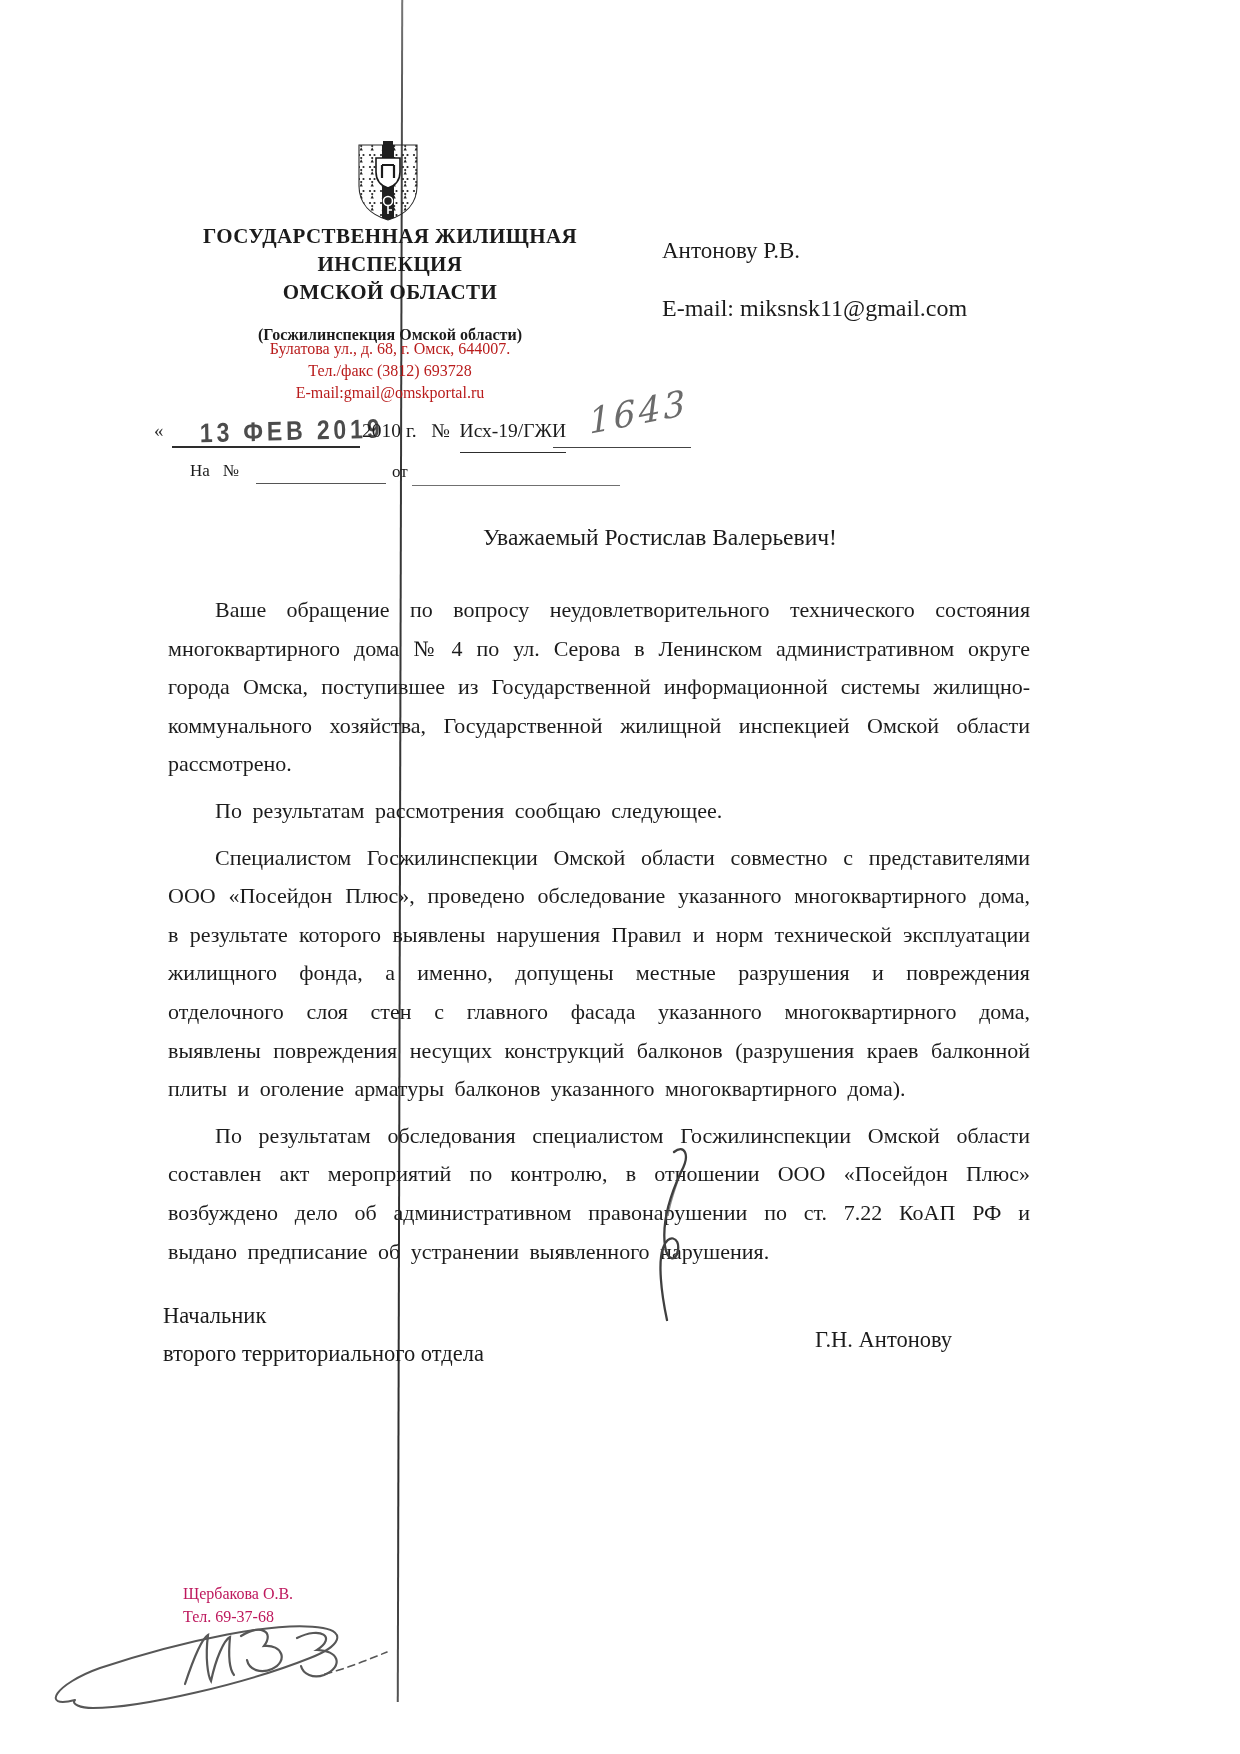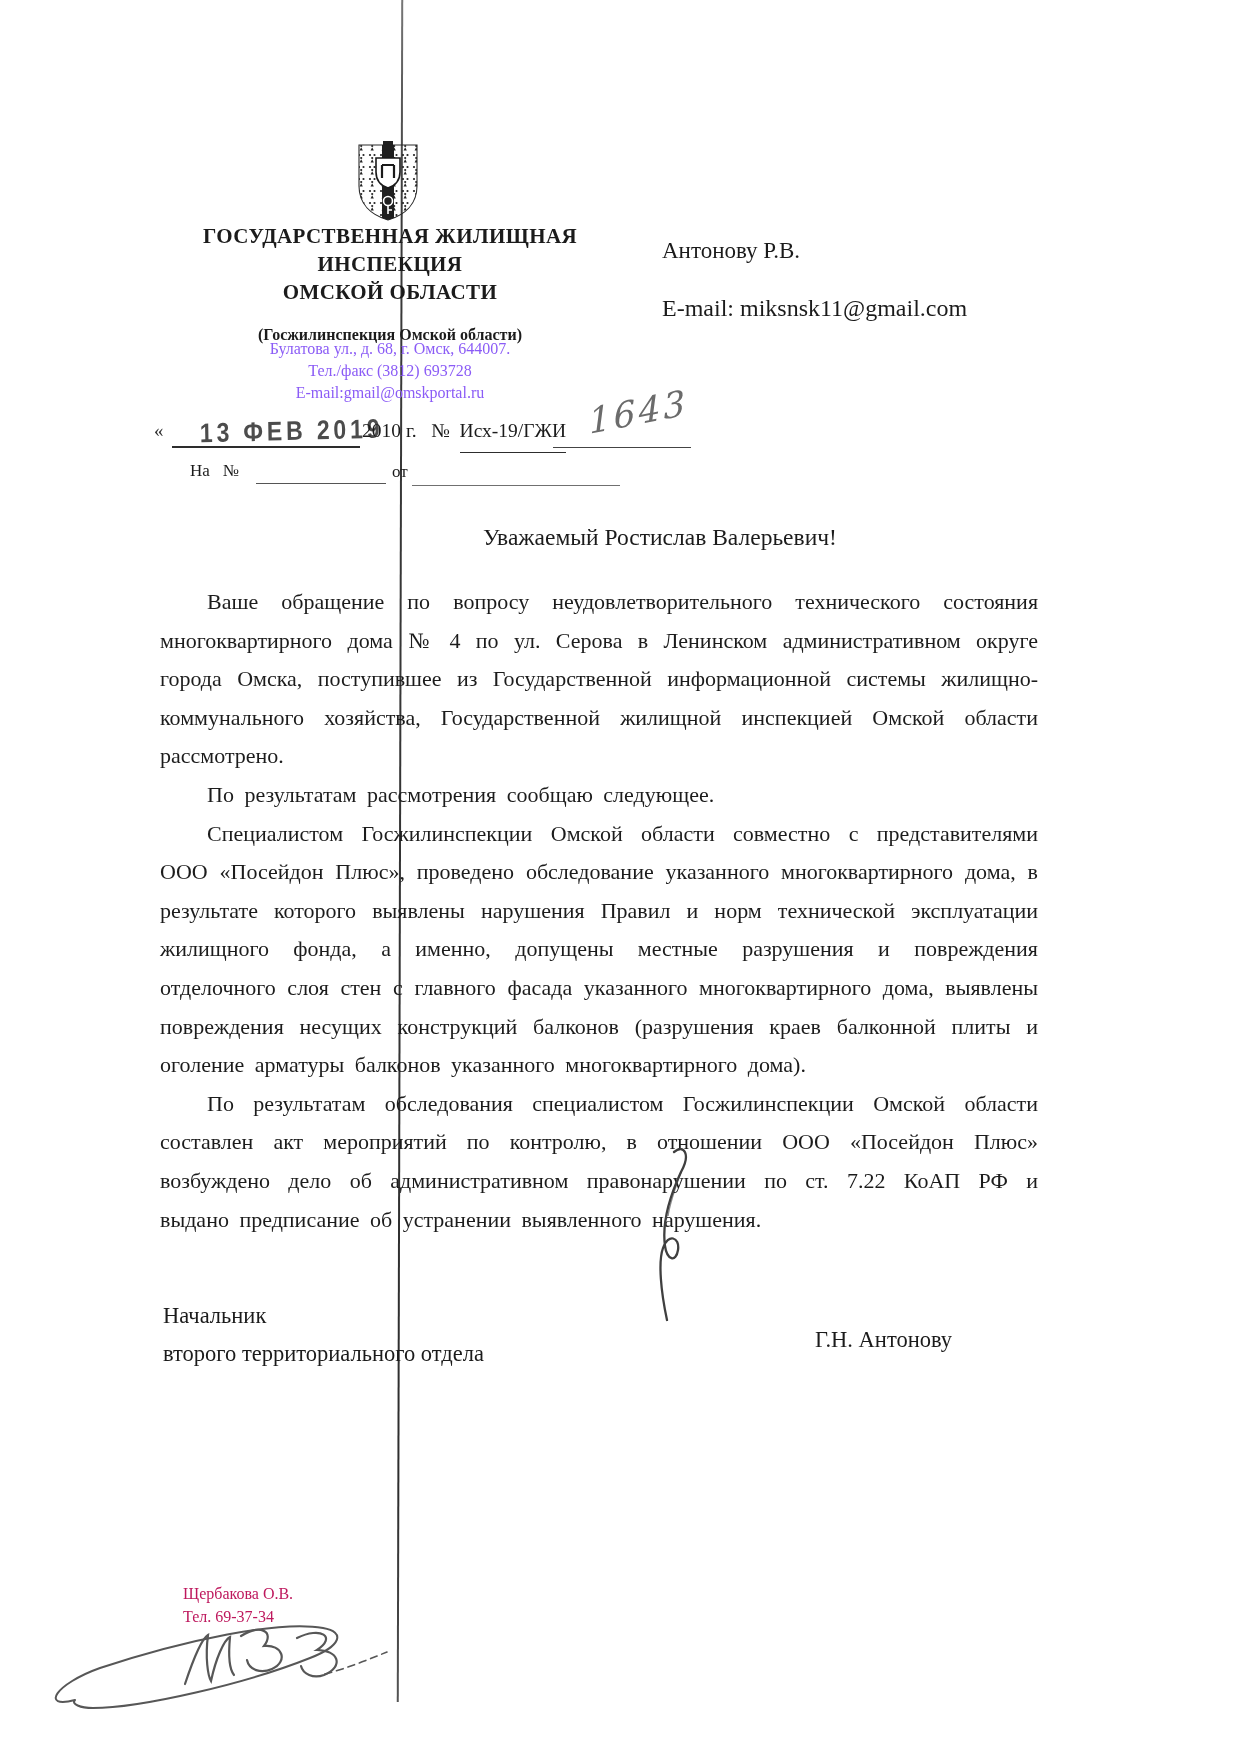--- a/index.html
+++ b/index.html
@@ -23,7 +23,7 @@
   .letterhead{left:168px;top:222px;width:444px;text-align:center;line-height:28px;}
   .org-line{font-weight:bold;font-size:21px;letter-spacing:.4px;}
   .org-short{font-weight:bold;font-size:16px;margin-top:15px;}
-  .addr-block{left:168px;top:338px;width:444px;text-align:center;font-size:16px;line-height:22px;color:#8b5cf6;}
+  .addr-block{left:168px;top:338px;width:444px;text-align:center;font-size:16px;line-height:22px;color:#b91c1c;}
   
   .addressee-name{left:662px;top:238px;font-size:23px;}
   .addressee-email{left:662px;top:295px;font-size:24px;}

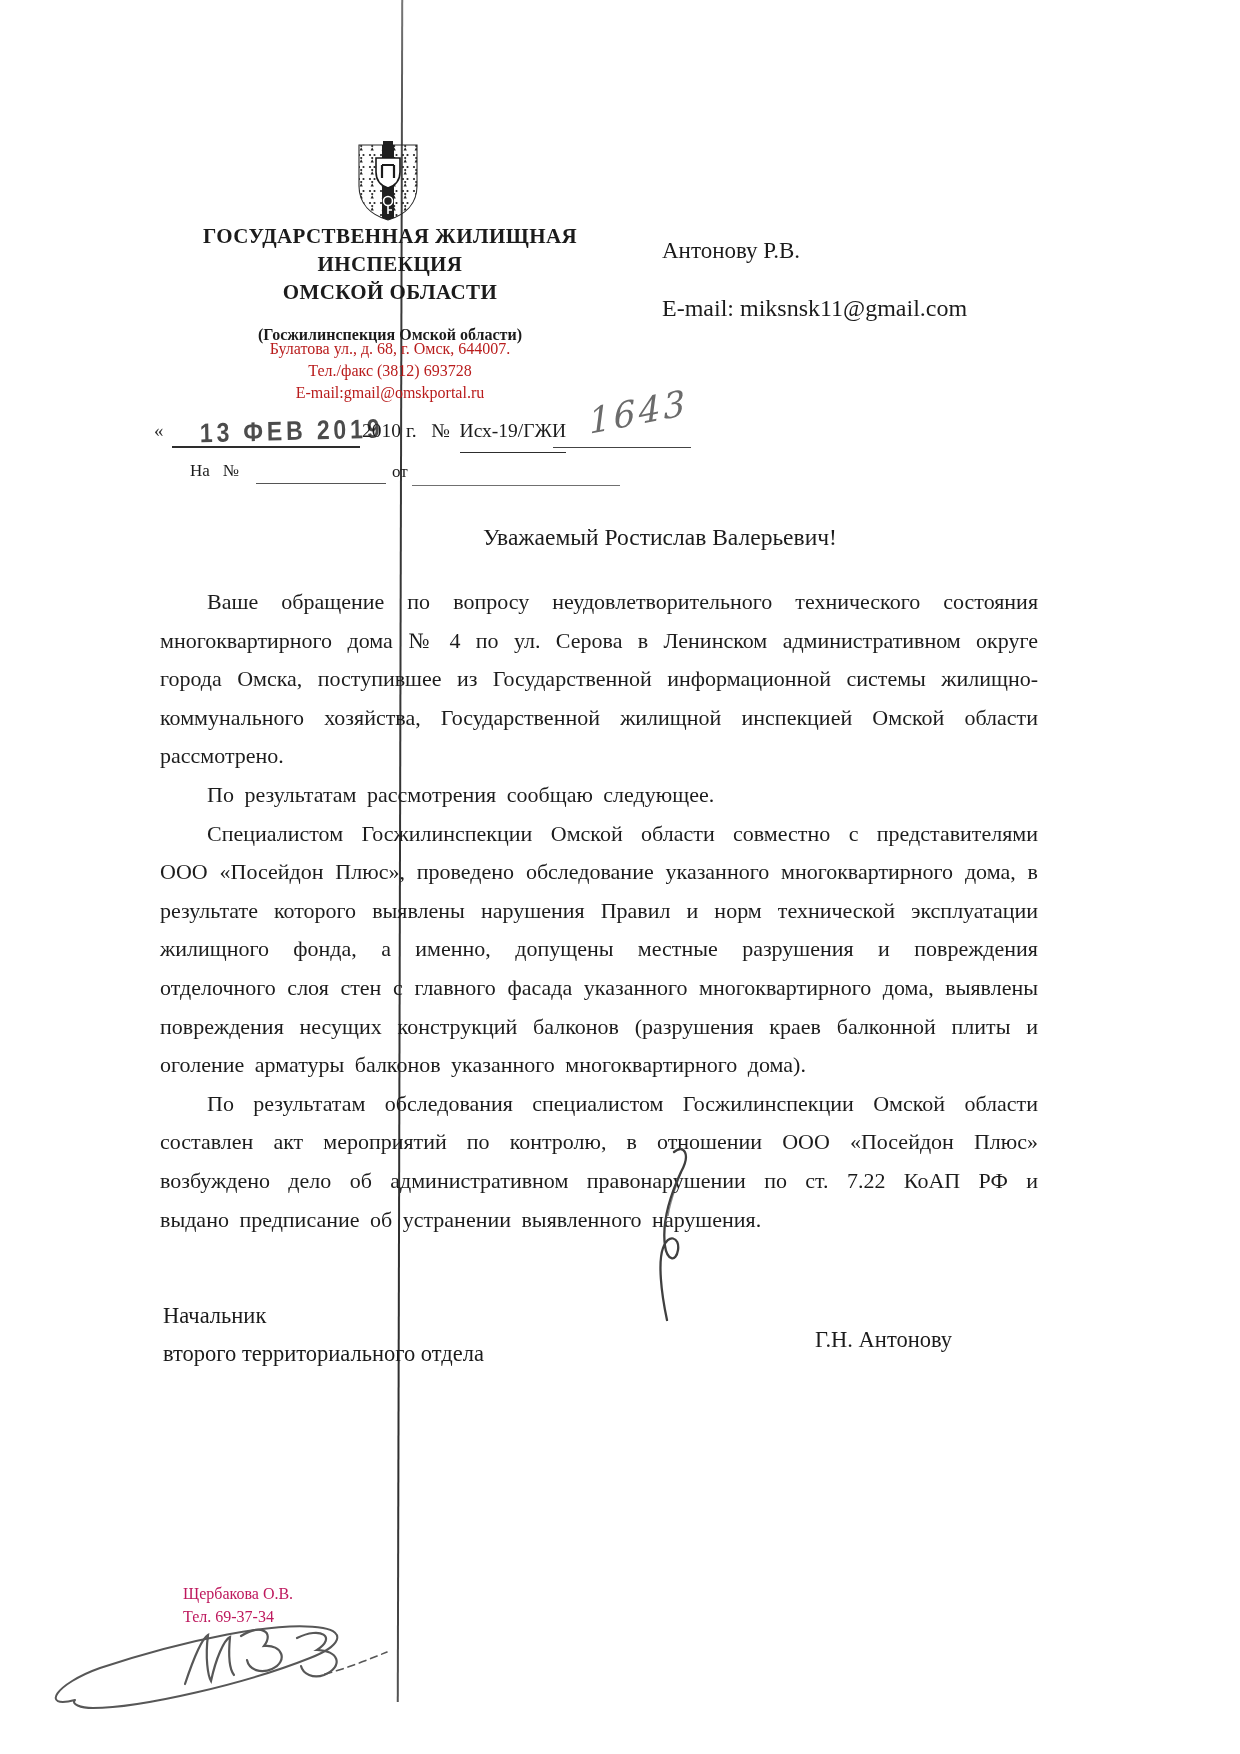--- a/index.html
+++ b/index.html
@@ -60,7 +60,7 @@
     font-size:22px;line-height:38.6px;
     text-align:justify;color:#1c1c1c;word-spacing:5px;
   }
-  .body-text p{margin:0;text-indent:47px;}
+  .body-text p{margin:8px;text-indent:47px;}
   
   .sig-title{left:163px;top:1297px;font-size:22.5px;line-height:38px;}
   .sig-name{left:815px;top:1327px;font-size:22.5px;}

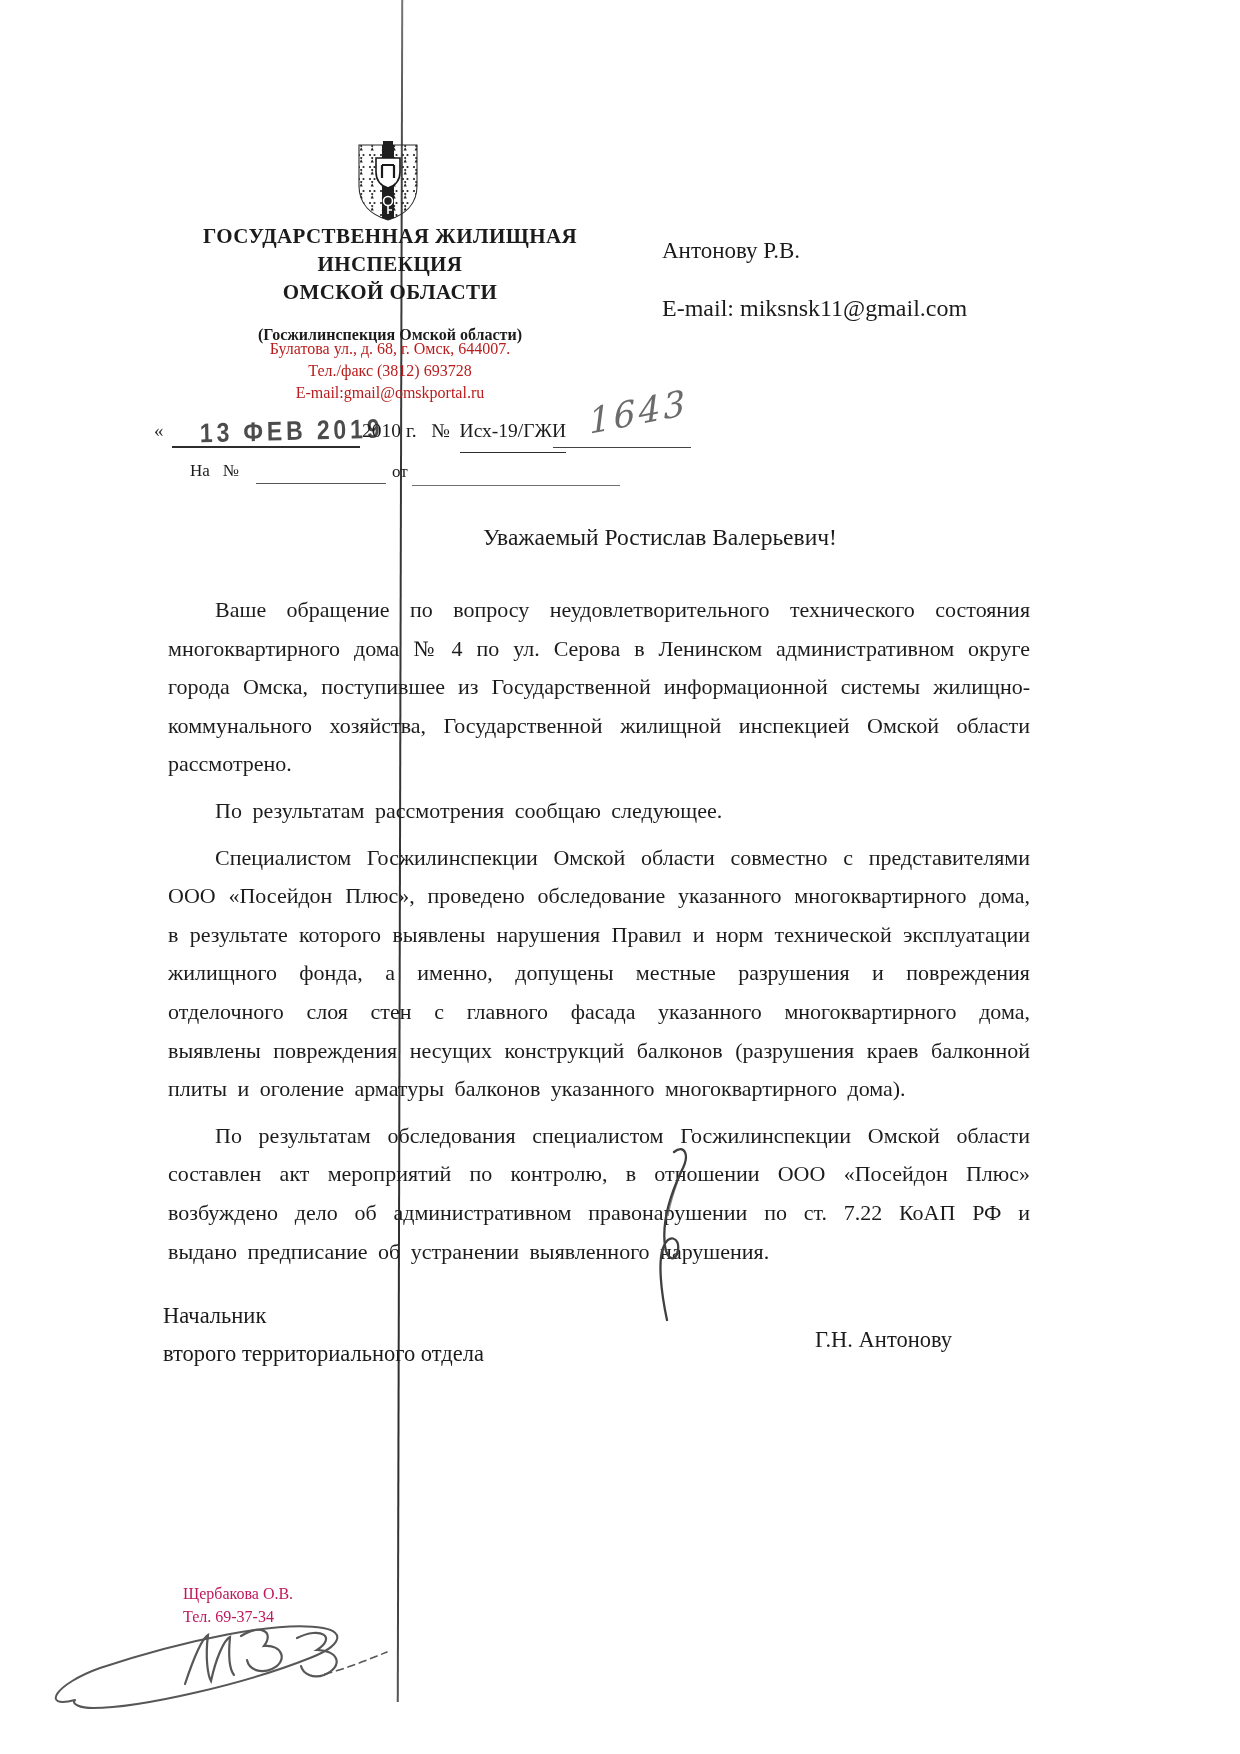--- a/index.html
+++ b/index.html
@@ -156,7 +156,7 @@
 
   <div class="abs executor">
     <div>Щербакова О.В.</div>
-    <div>Тел. 69-37-34</div>
+    <div>Тел. 69-37-68</div>
   </div>
 
   <div class="abs" style="left:45px;top:1608px;">

